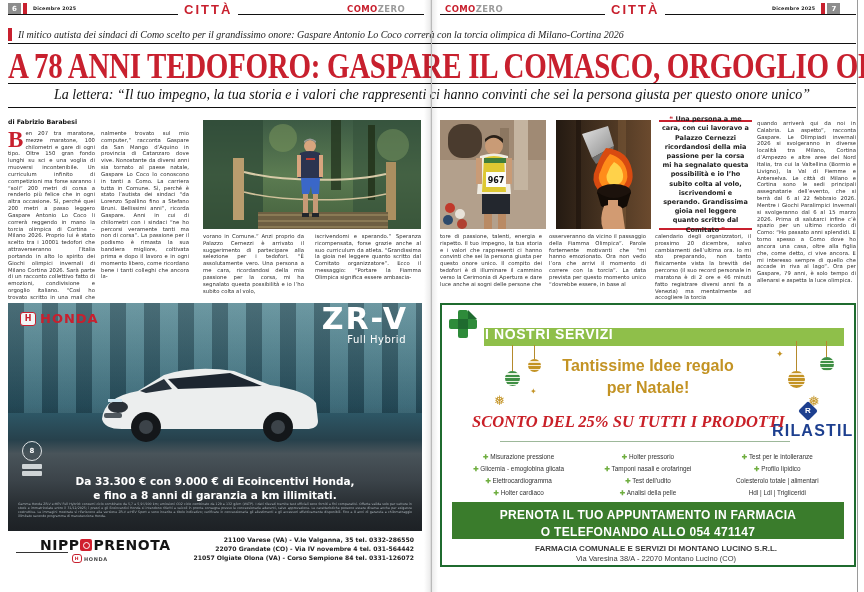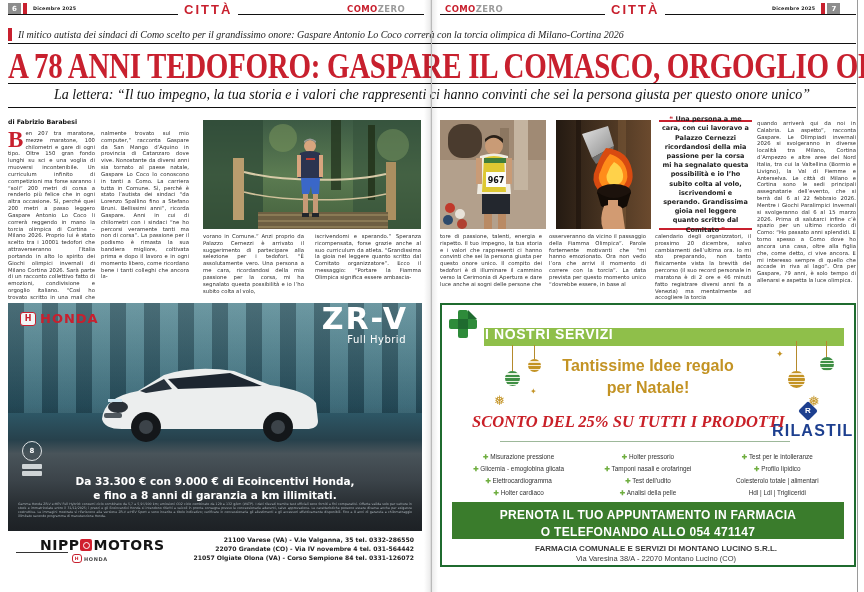--- a/index.html
+++ b/index.html
@@ -319,7 +319,7 @@
       <div class="nippo">
         <span>NIPP</span>
         <span class="nippo-o"></span>
-        <span>MOTORS</span>
+        <span>PRENOTA</span>
       </div>
       <div class="nippo-line"></div>
       <div class="nippo-sub">

